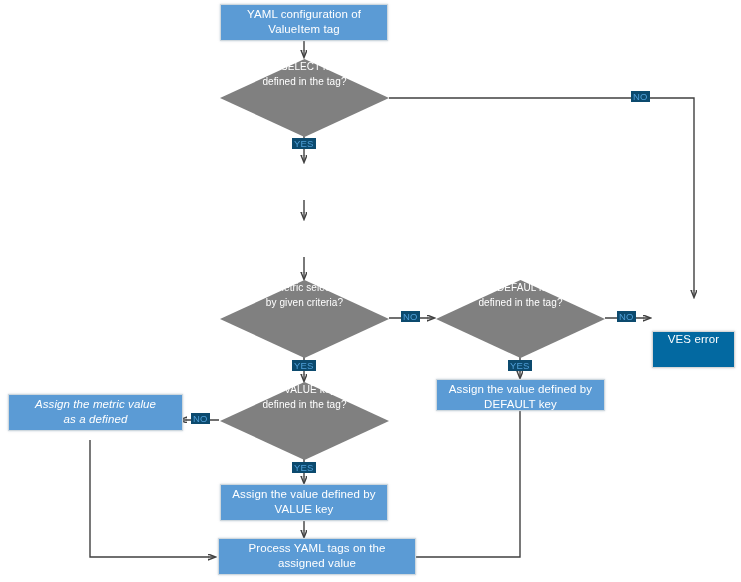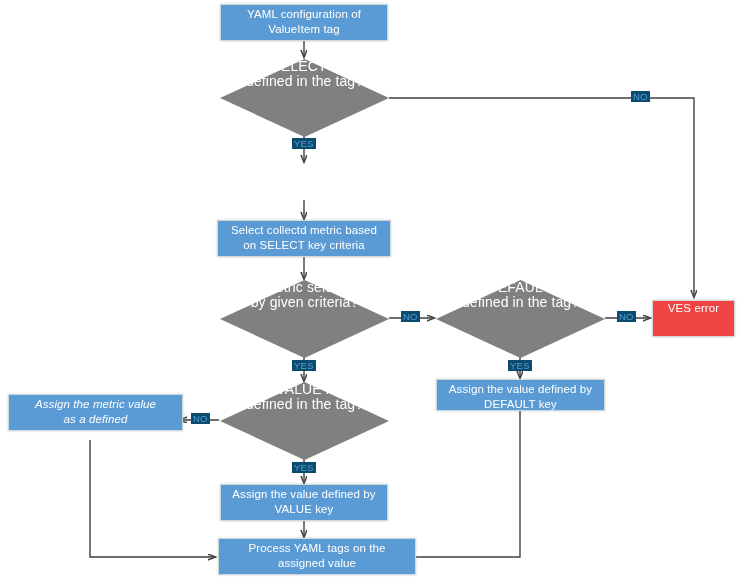--- a/index.html
+++ b/index.html
@@ -47,7 +47,7 @@
     z-index:2;
     width:84%;
     color:#ffffff;
-    font-size:14px;
+    font-size:10px;
     line-height:15px;
   }
   svg#wires{

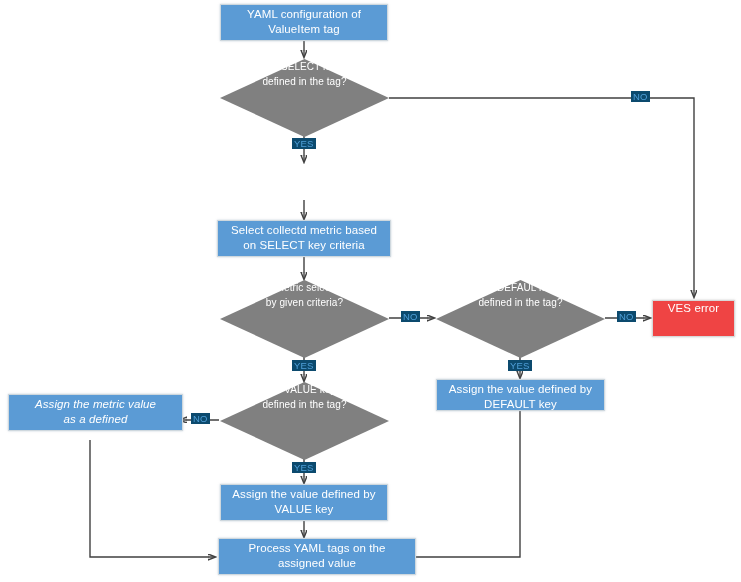--- a/index.html
+++ b/index.html
@@ -128,12 +128,6 @@
   </div>
 
 
-  <div class="node process" style="left:217px;top:220px;width:174px;height:37px;">
-    <div>
-      <div>Select collectd metric based</div>
-      <div>on SELECT key criteria</div>
-    </div>
-  </div>
 
   <div class="node decision" style="left:220px;top:280px;width:169px;height:78px;">
     <div class="dia-shape"></div>

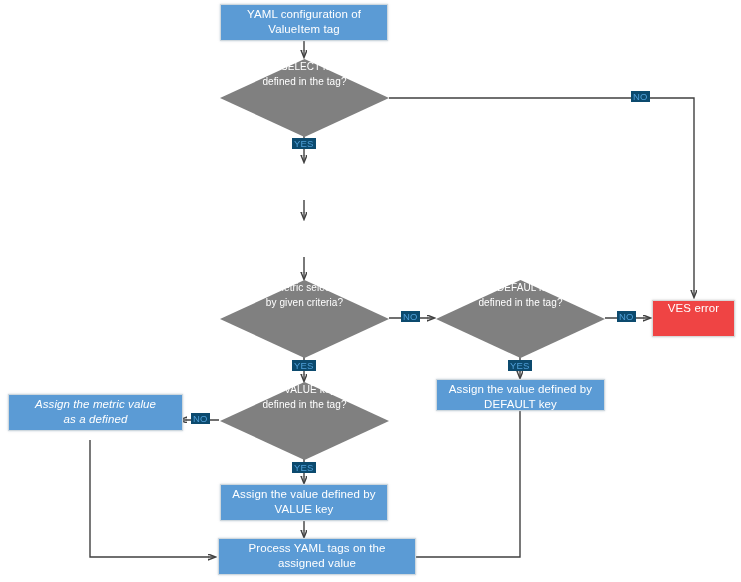--- a/index.html
+++ b/index.html
@@ -27,9 +27,10 @@
     padding:2px 4px;
   }
   .terminator{
-    background:#ef4444;
+    background:#0369a1;
     border:1px solid #d8d8d8;
     box-shadow:0 0 2px rgba(150,150,150,.5);
+    margin-top:31px;
   }
   .decision{
     background:transparent;

